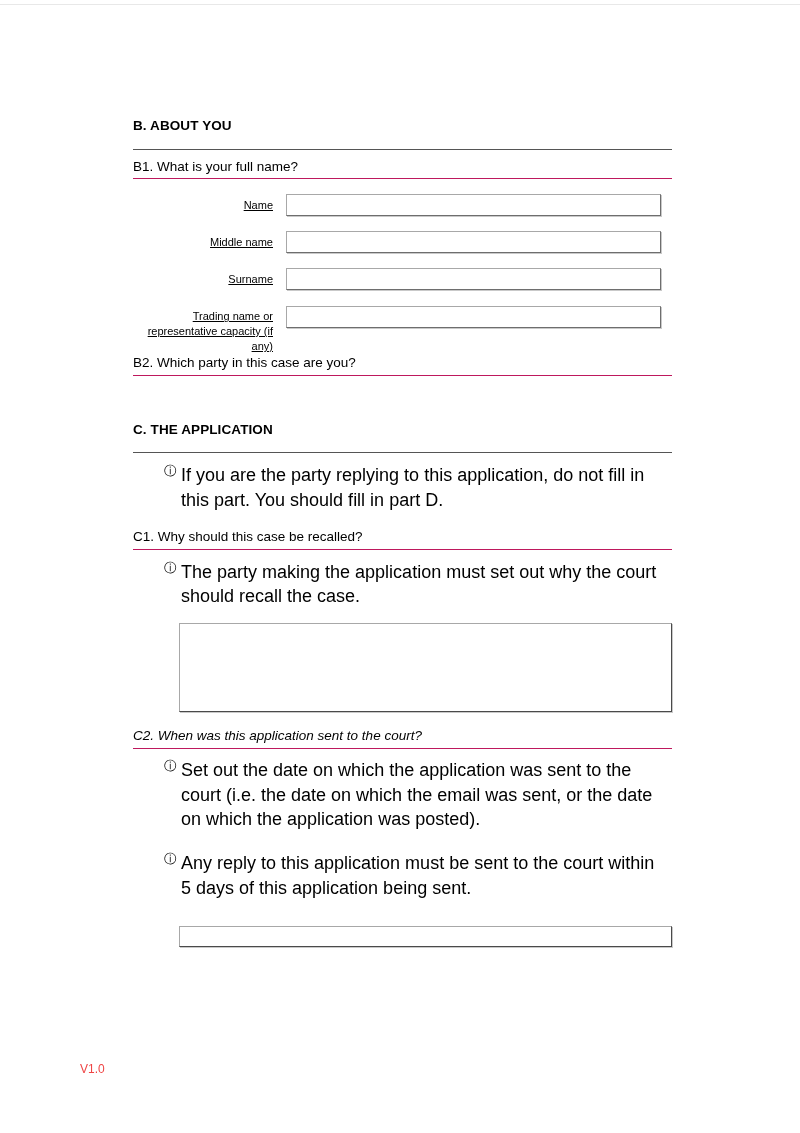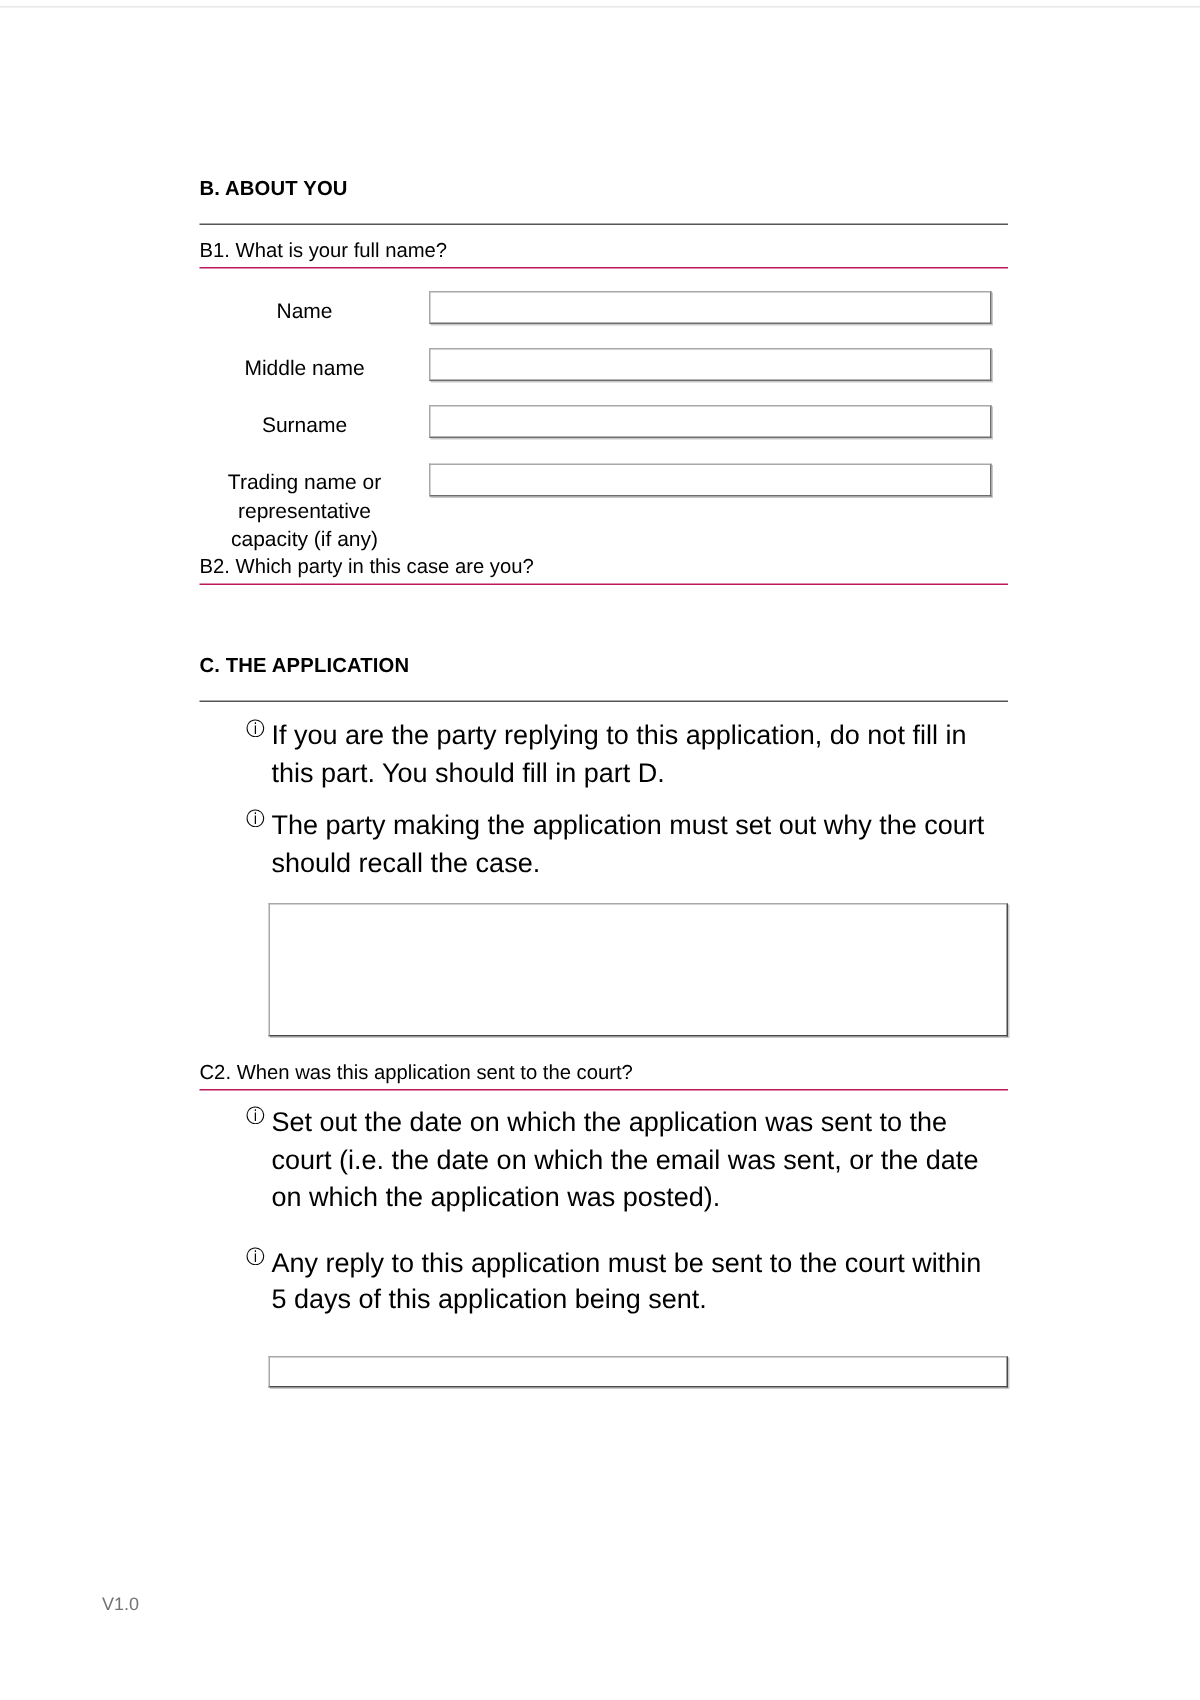--- a/index.html
+++ b/index.html
@@ -62,12 +62,13 @@
   }
   .field-label {
     width: 153px;
-    text-align: center;
-    font-size: 14px;
+    text-align: right;
+    font-size: 11px;
     line-height: 1.35;
     padding-top: 4px;
     padding-right: 13px;
     box-sizing: border-box;
+    text-decoration: underline;
   }
   .field-input {
     width: 375px;

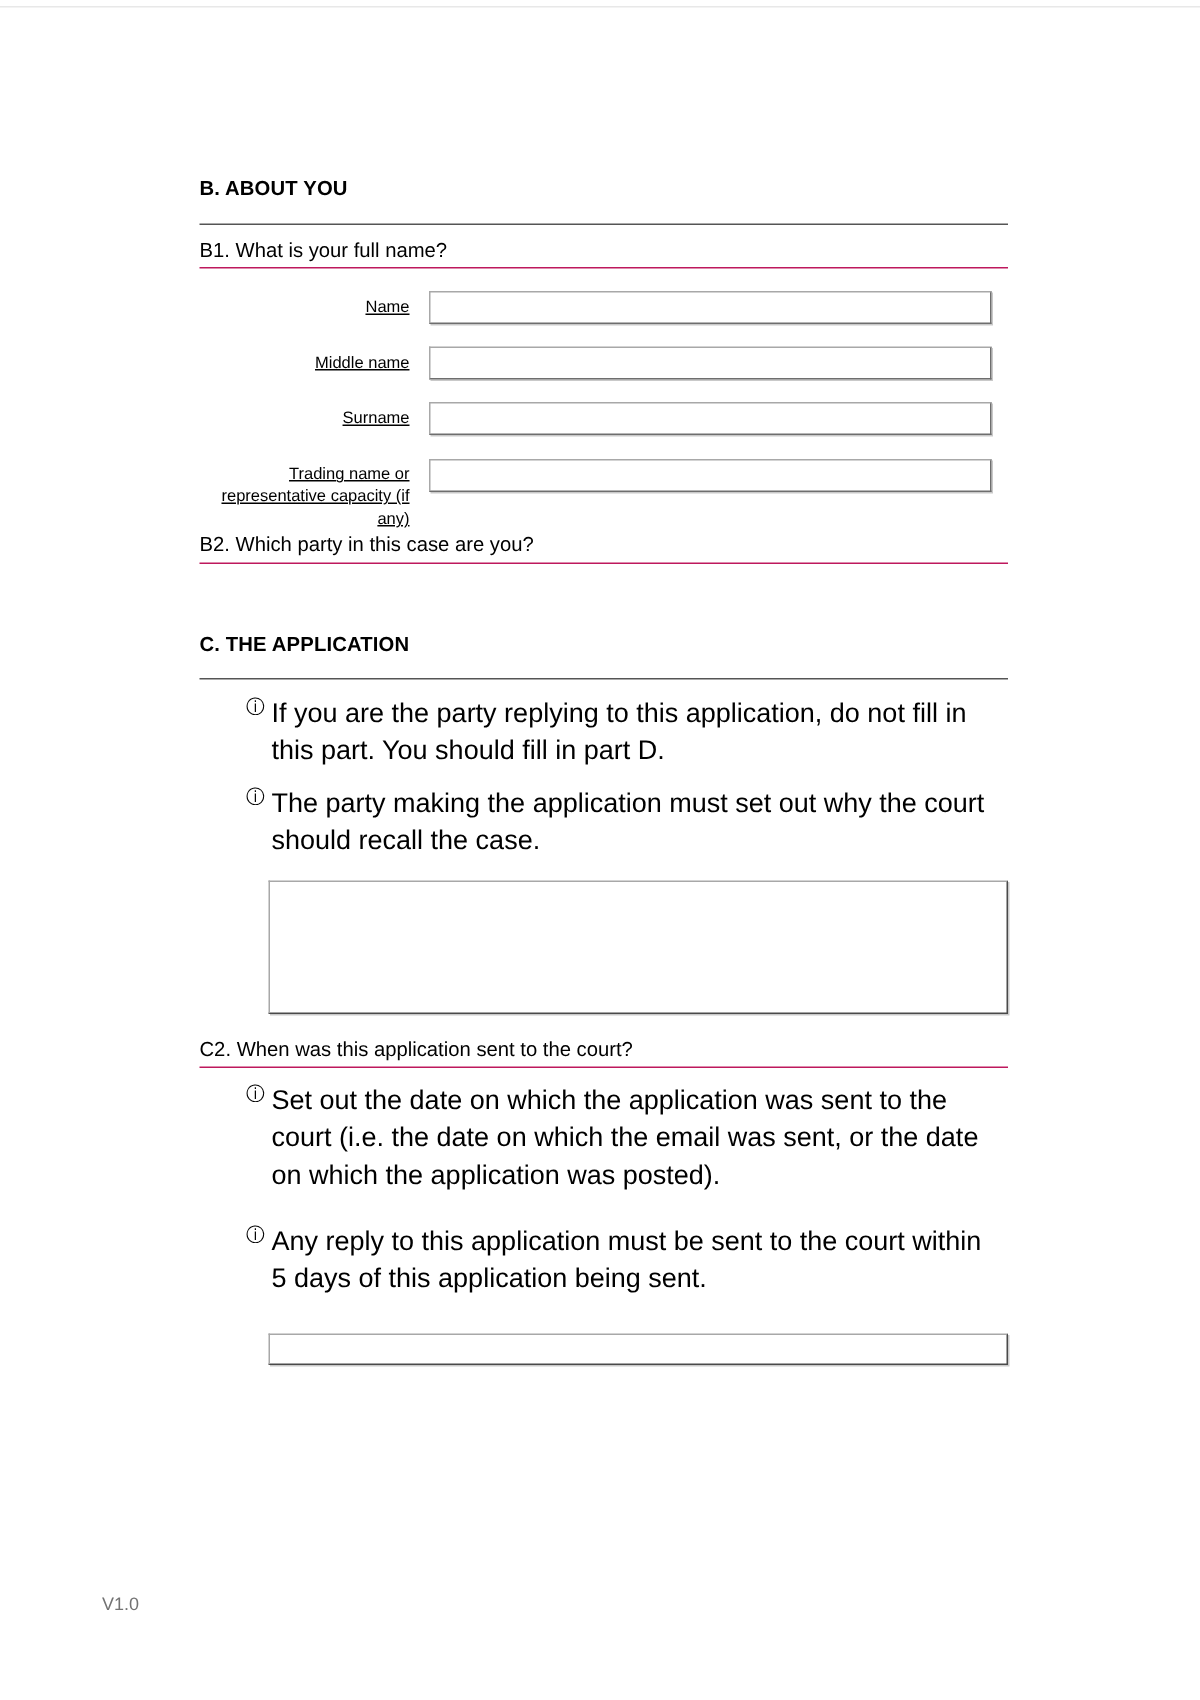--- a/index.html
+++ b/index.html
@@ -224,6 +224,7 @@
     <div class="note-text">If you are the party replying to this application, do not fill in this part. You should fill in part D.</div>
   </div>
 
+  <div class="question-heading sp-c1">C1. Why should this case be recalled?</div>
 
   <div class="note">
     <div class="note-icon">ⓘ</div>

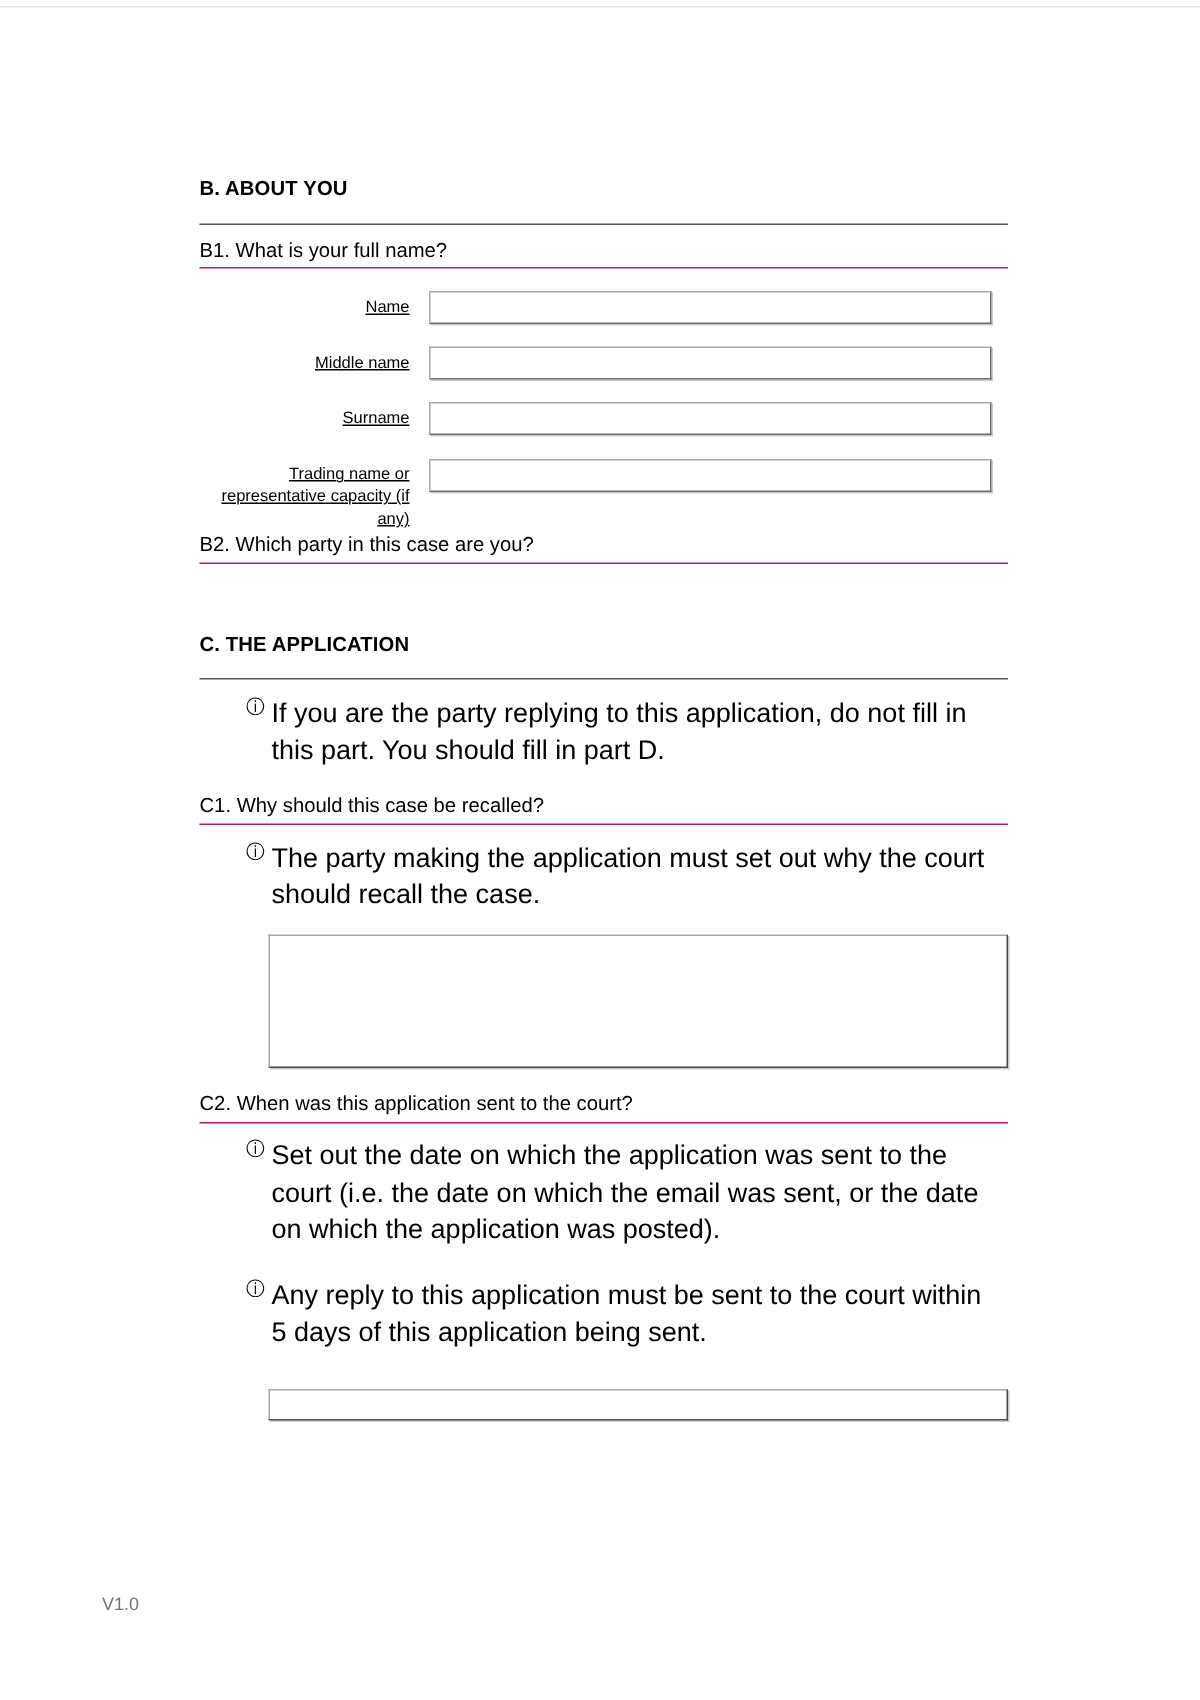--- a/index.html
+++ b/index.html
@@ -52,7 +52,7 @@
   .sp-b2 { }
   .sp-c  { margin-top: 46px; }
   .sp-c1 { margin-top: 15px; }
-  .sp-c2 { margin-top: 15px; }
+  .sp-c2 { margin-top: 15px; font-style: italic; }
 
   
   .field-row {

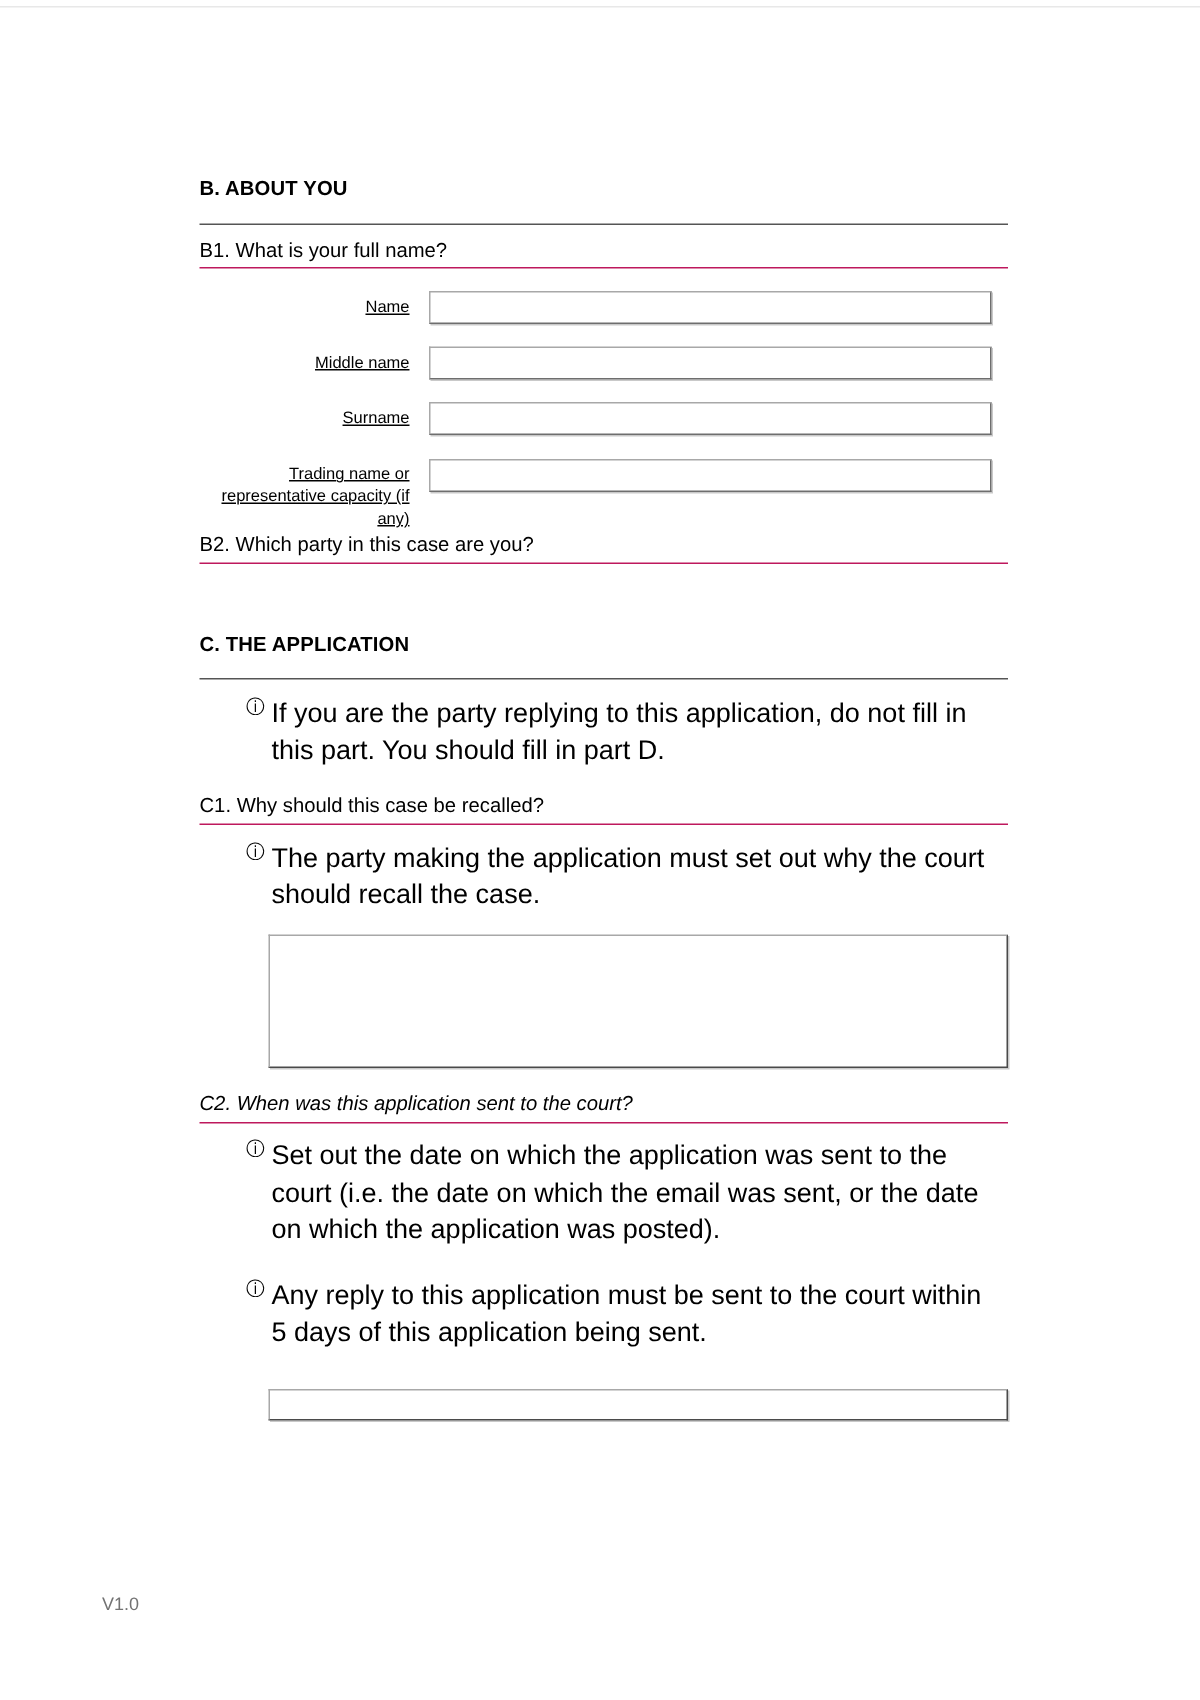--- a/index.html
+++ b/index.html
@@ -176,10 +176,10 @@
   
   .footer-version {
     position: absolute;
-    left: 68px;
+    left: 80px;
     top: 1062px;
     font-size: 12px;
-    color: #737373;
+    color: #ef4444;
   }
 </style>
 </head>

